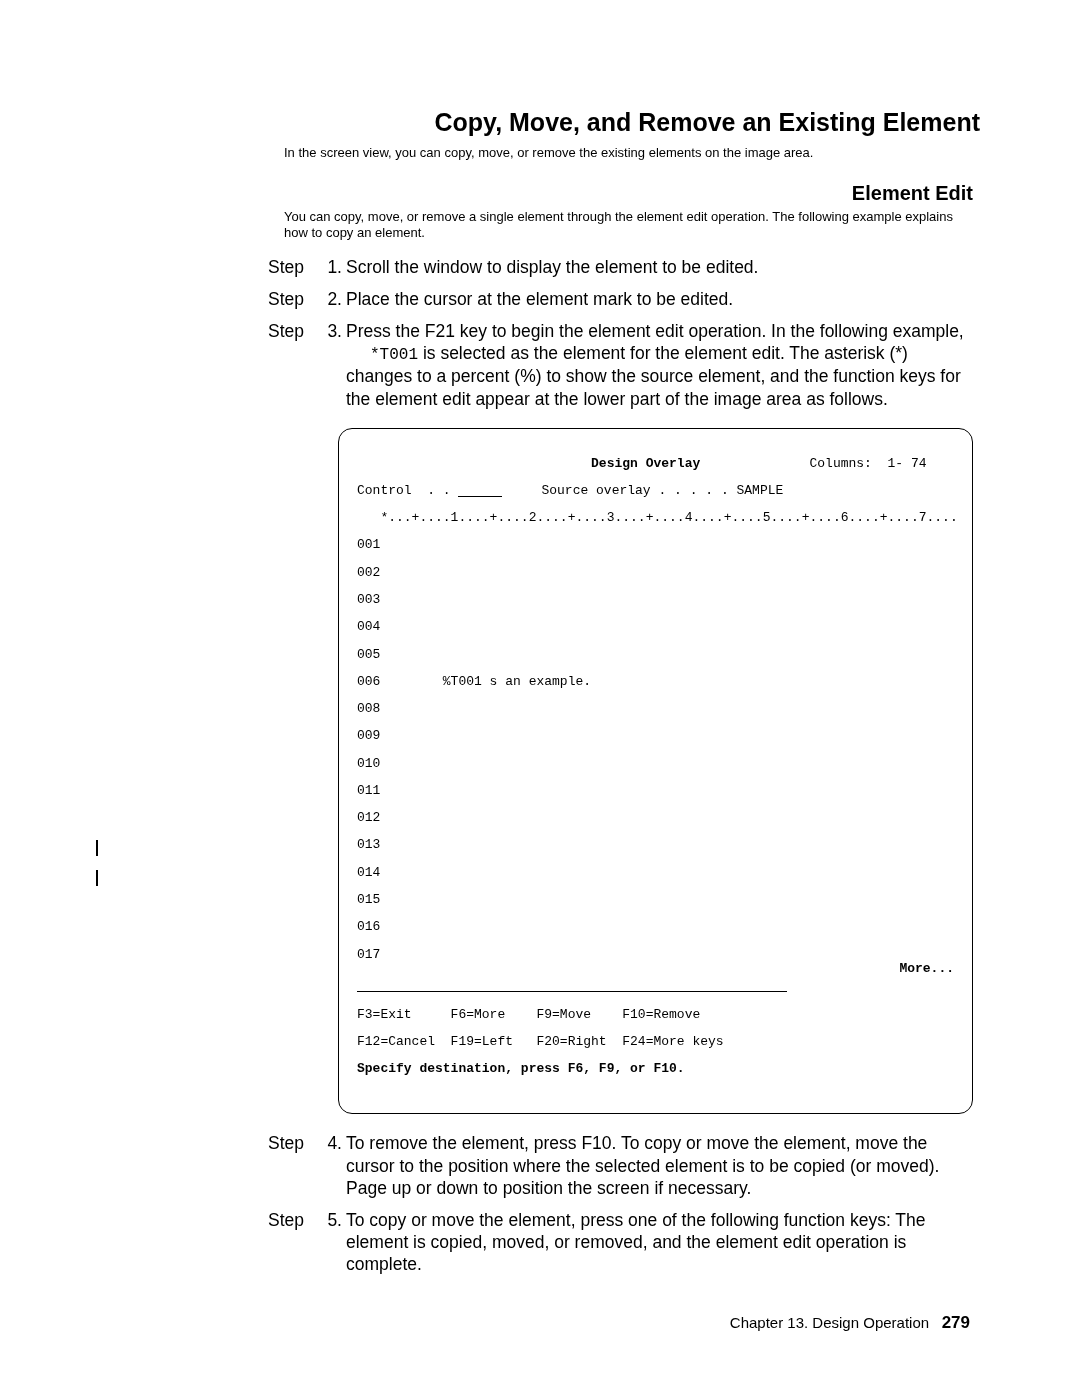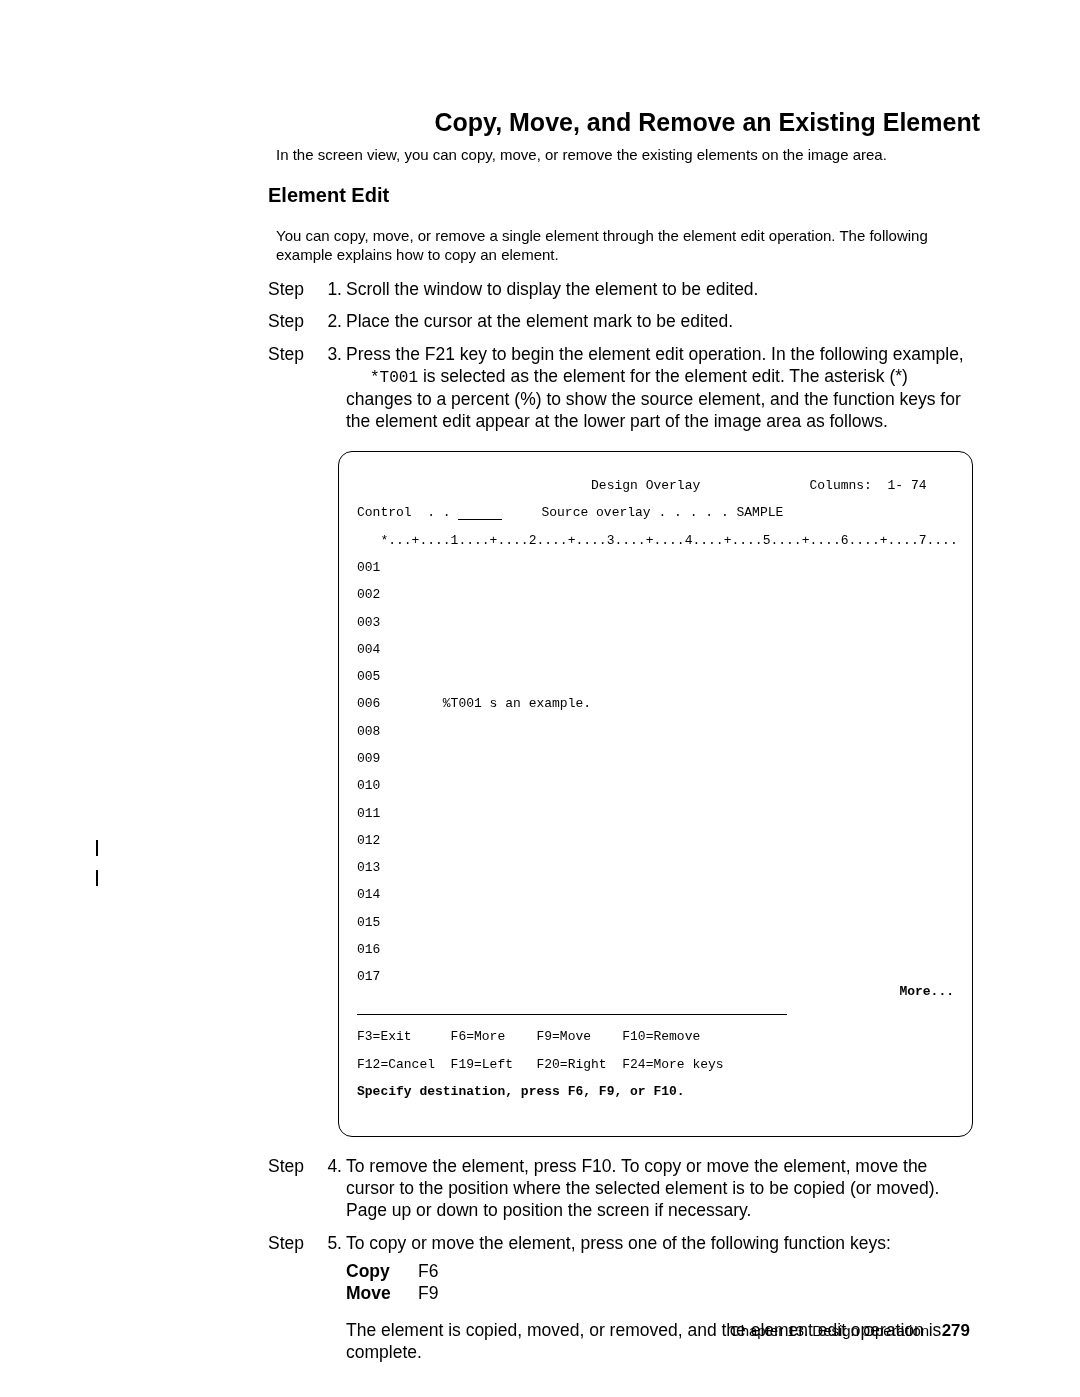--- a/index.html
+++ b/index.html
@@ -27,9 +27,9 @@
     max-width: 705px;
   }
   .para {
-    font-size: 15px;
+    font-size: 13px;
     line-height: 1.27;
-    margin: 0 0 20px 8px;
+    margin: 0 0 20px 16px;
   }
   .subhead {
     font-size: 20px;

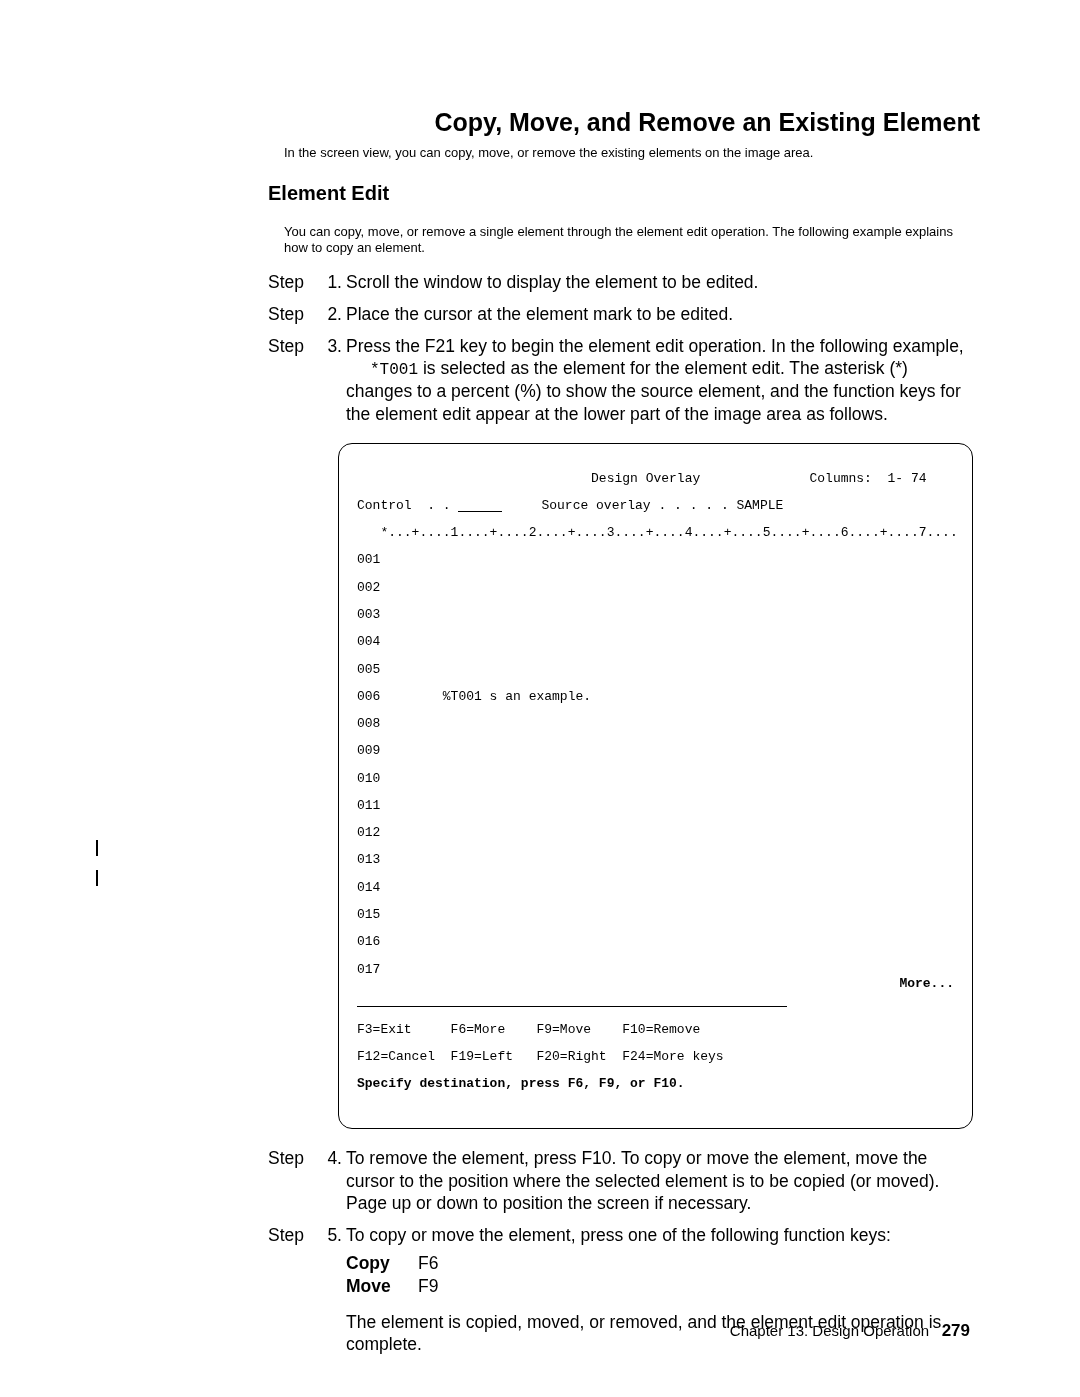--- a/index.html
+++ b/index.html
@@ -34,7 +34,8 @@
   .subhead {
     font-size: 20px;
     font-weight: bold;
-    margin: 0 0 19px 0;
+    margin: 0 0 4px 0;
+    text-align: right;
   }
   .steps {
     margin: 0;

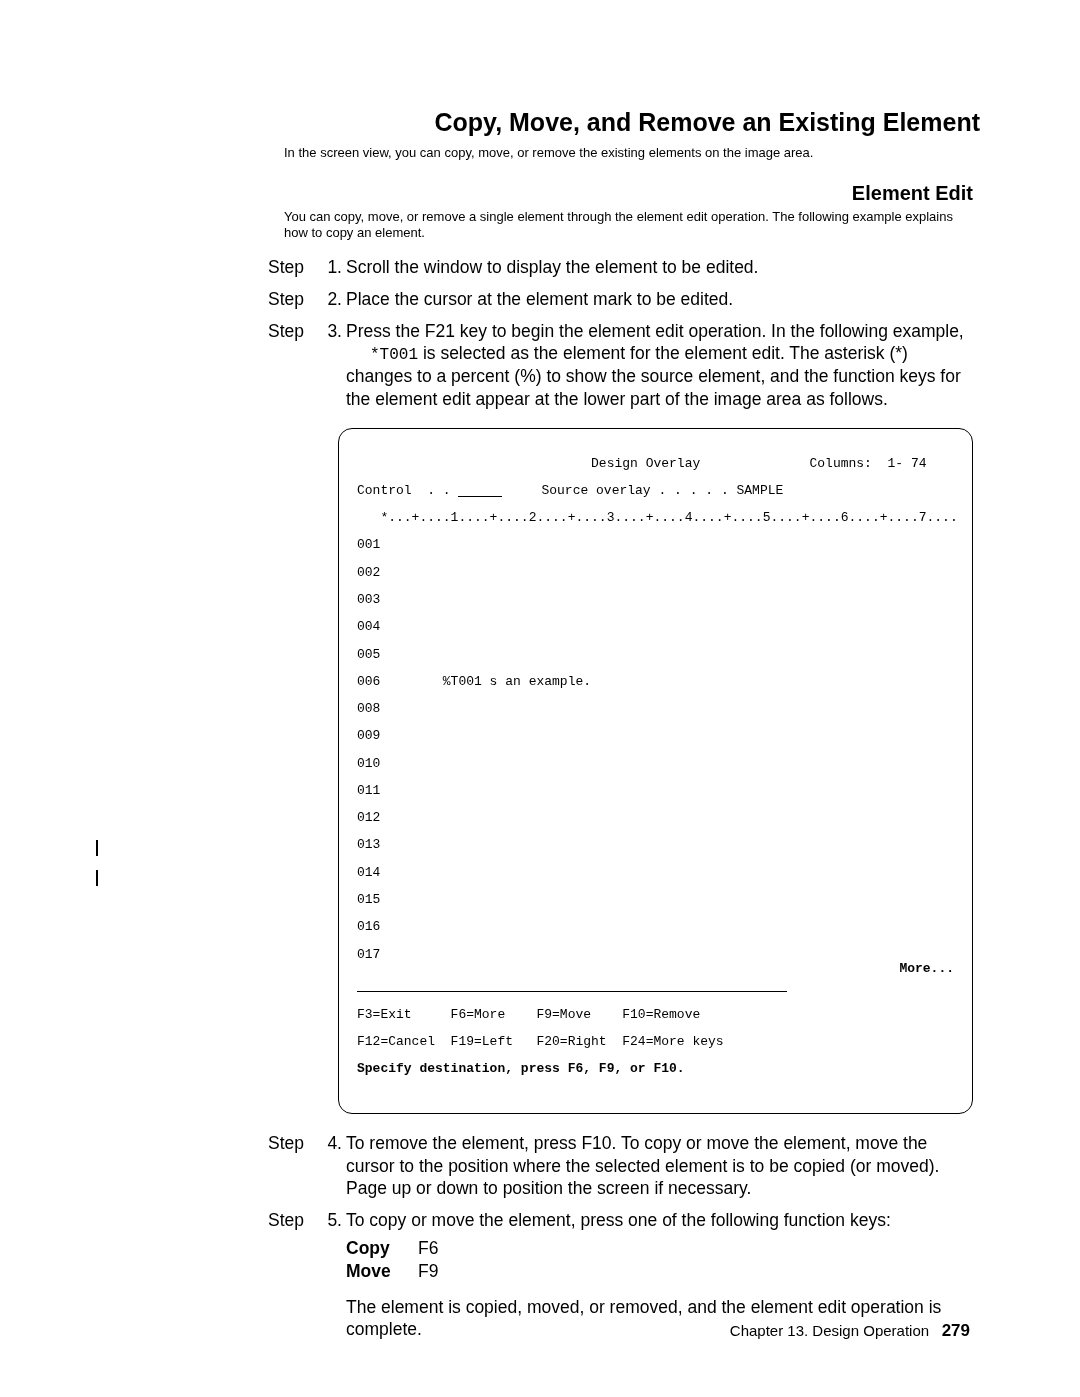--- a/index.html
+++ b/index.html
@@ -75,7 +75,7 @@
     line-height: 1.05;
     white-space: pre;
   }
-  .term-line-header .bold { font-weight: normal; }
+  .term-line-header .bold { font-weight: bold; }
   .term-underline {
     border-top: 1px solid #000;
     margin-top: 2px;

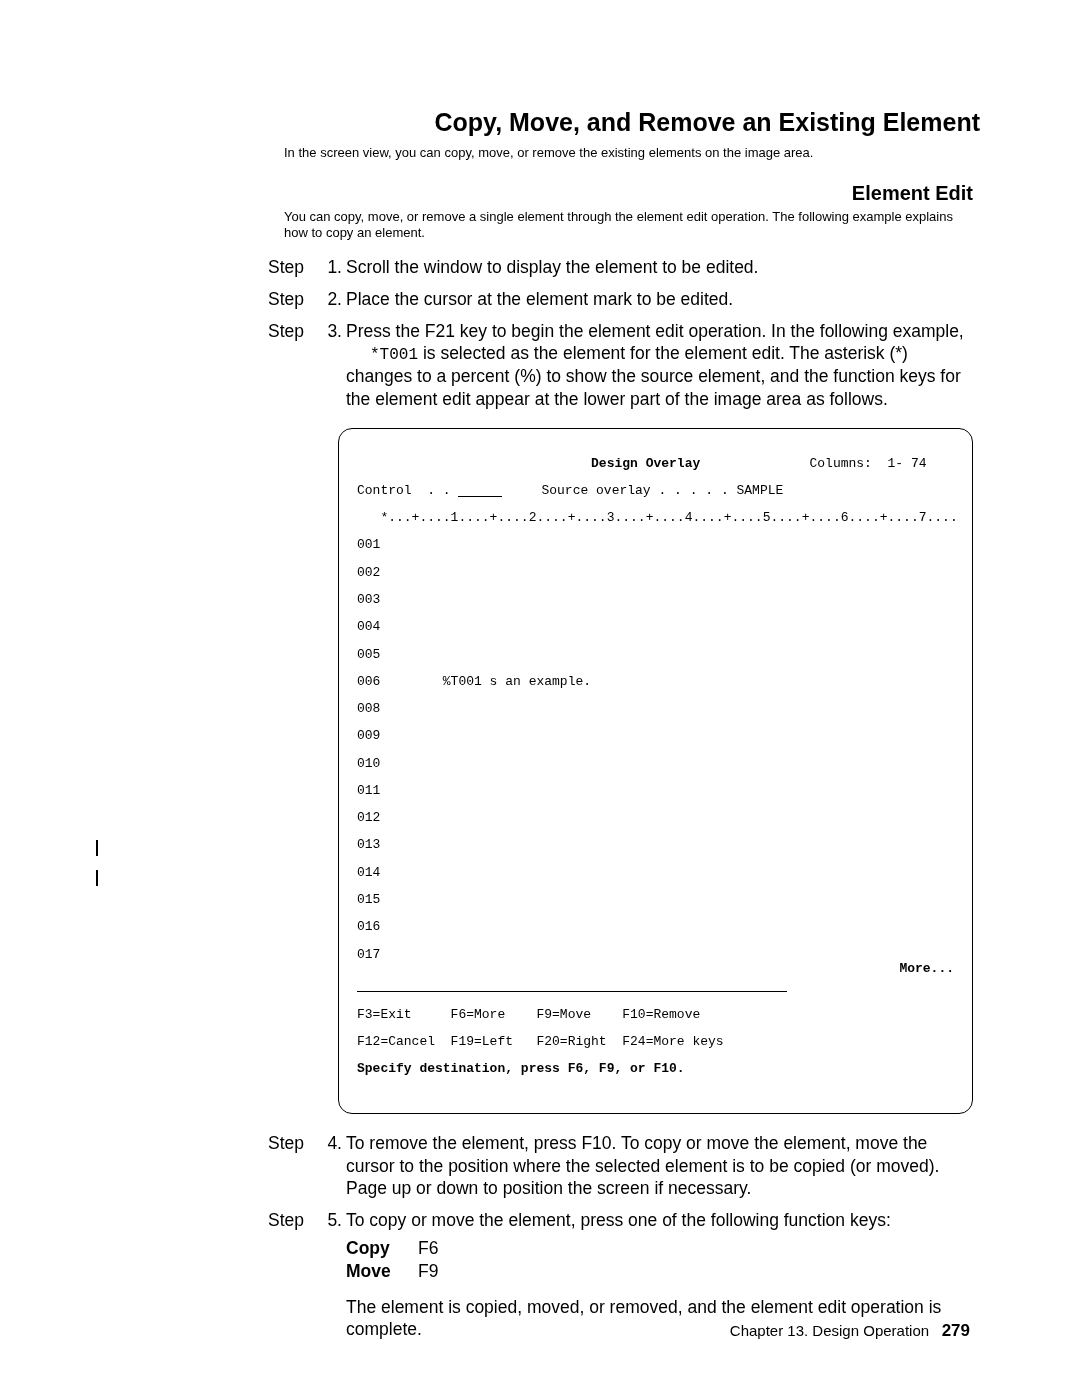--- a/index.html
+++ b/index.html
@@ -182,16 +182,6 @@
         <div class="step-num">5.</div>
         <div class="step-body">
           <span>To copy or move the element, press one of the following function keys:</span>
-          <div class="fkey-table">
-            <div class="fkey-row">
-              <div class="fkey-name">Copy</div>
-              <div>F6</div>
-            </div>
-            <div class="fkey-row">
-              <div class="fkey-name">Move</div>
-              <div>F9</div>
-            </div>
-          </div>
           <span>The element is copied, moved, or removed, and the element edit operation is complete.</span>
         </div>
       </div>

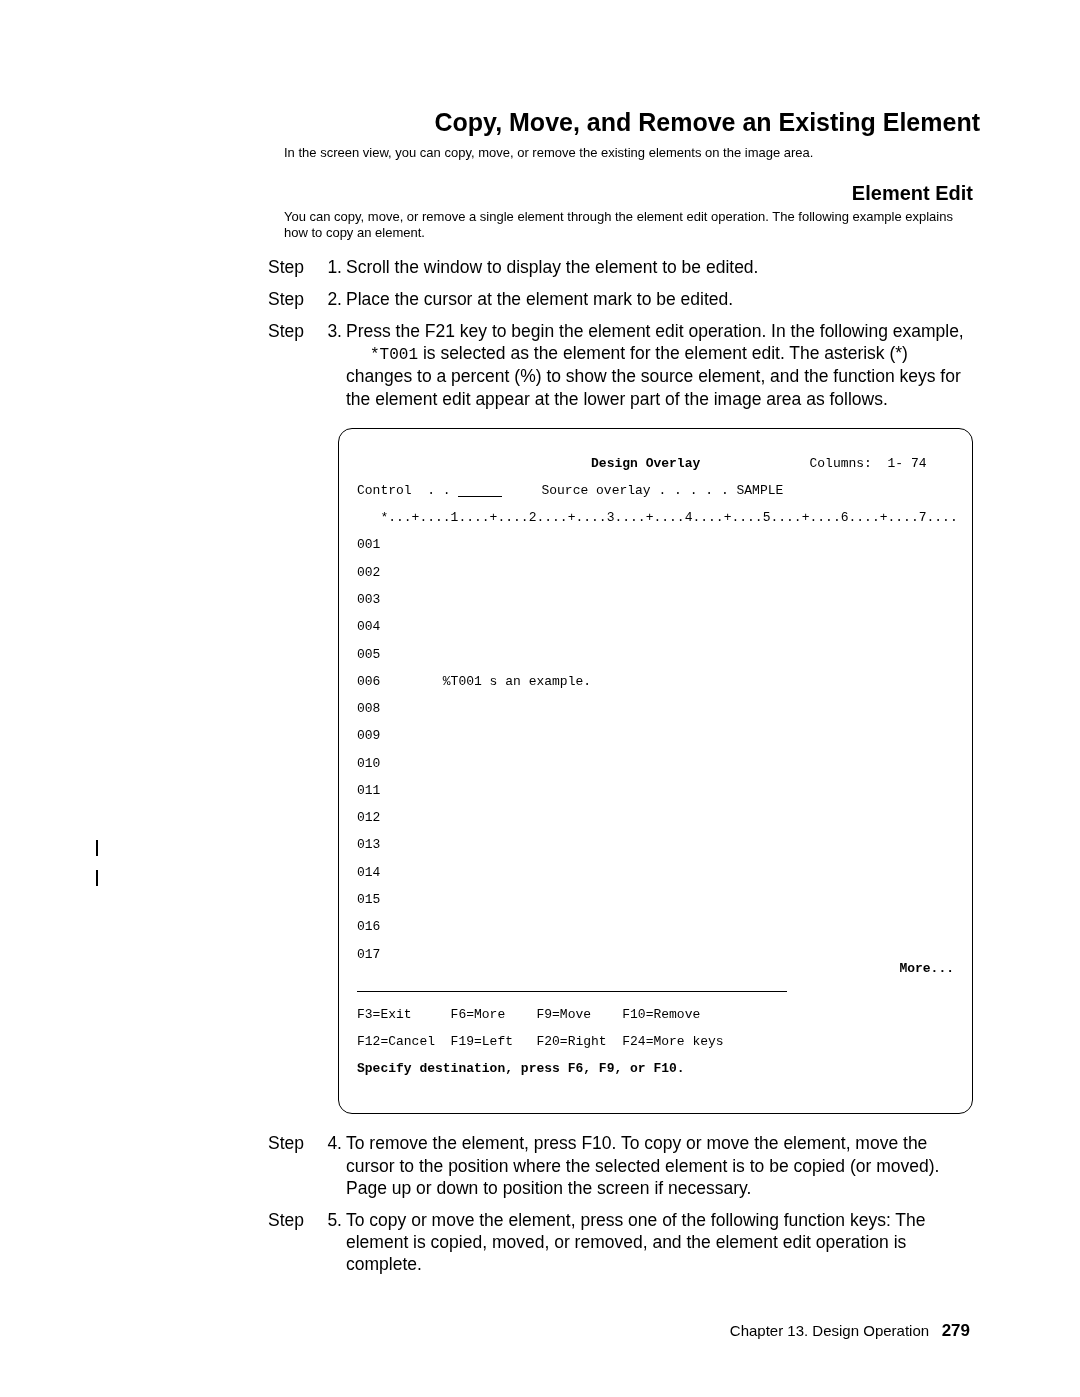--- a/index.html
+++ b/index.html
@@ -100,7 +100,7 @@
   }
   .footer {
     position: absolute;
-    bottom: 56px;
+    bottom: 64px;
     right: 110px;
     font-size: 15px;
   }

